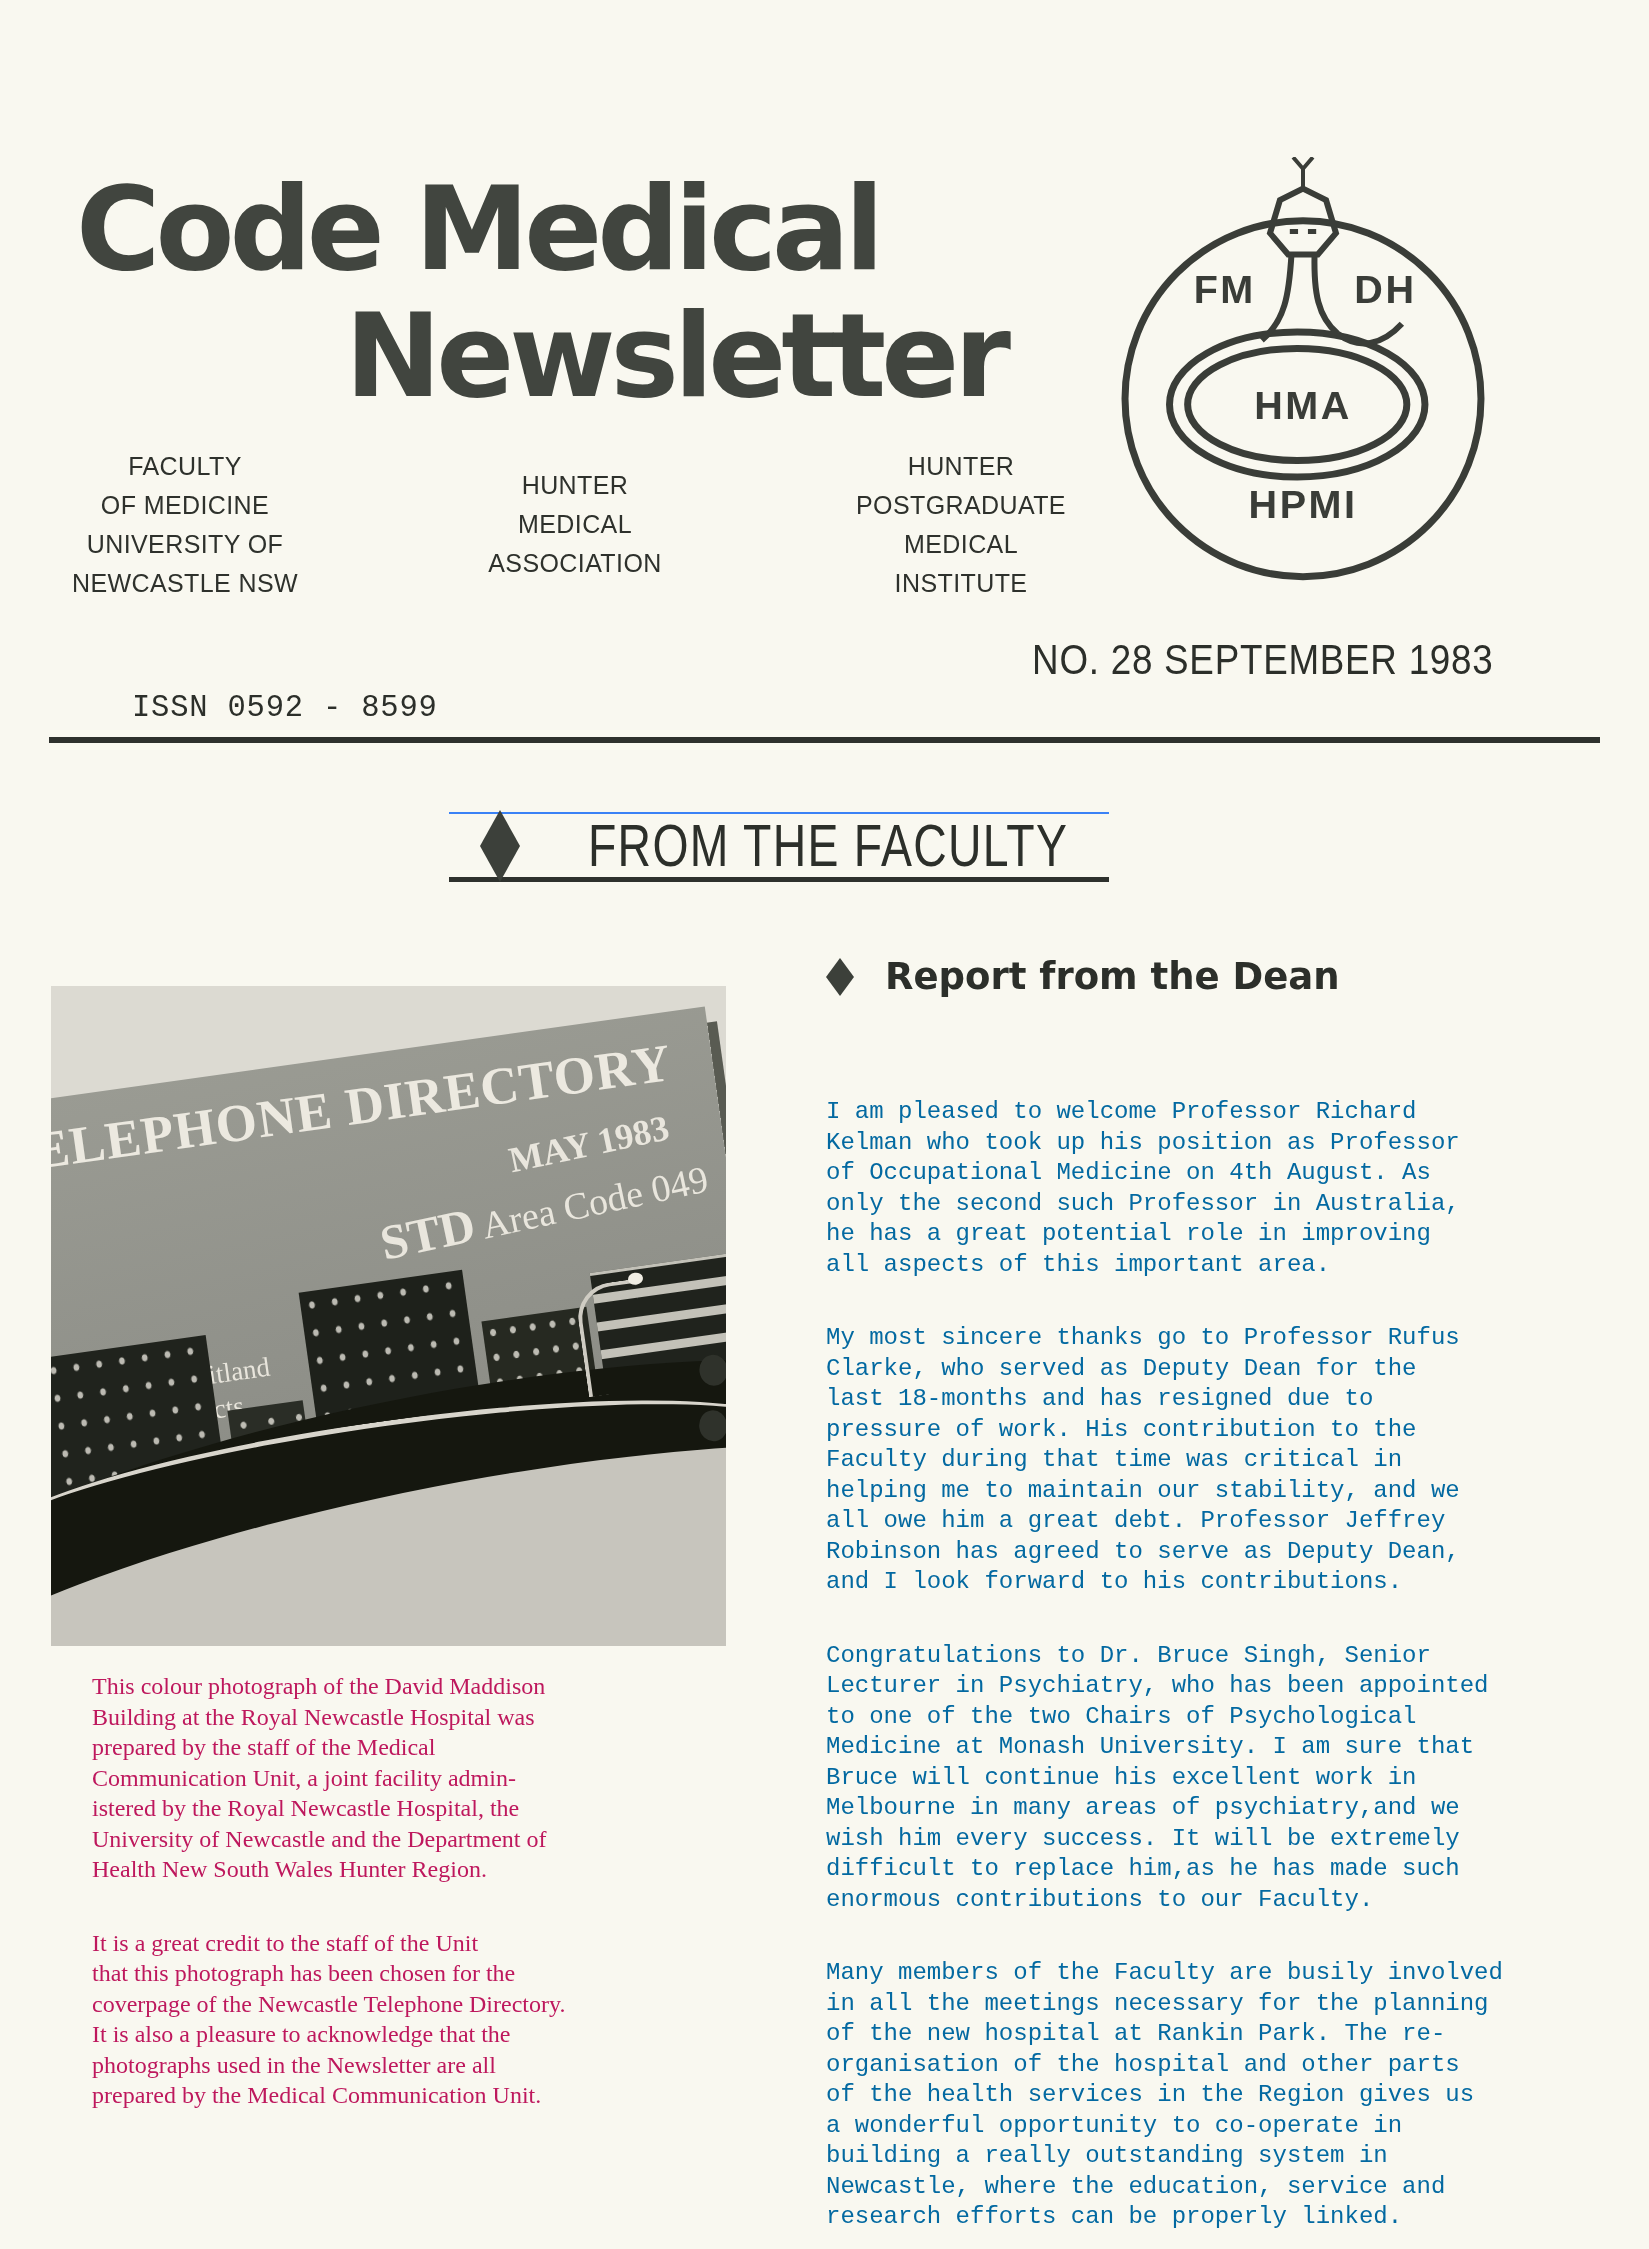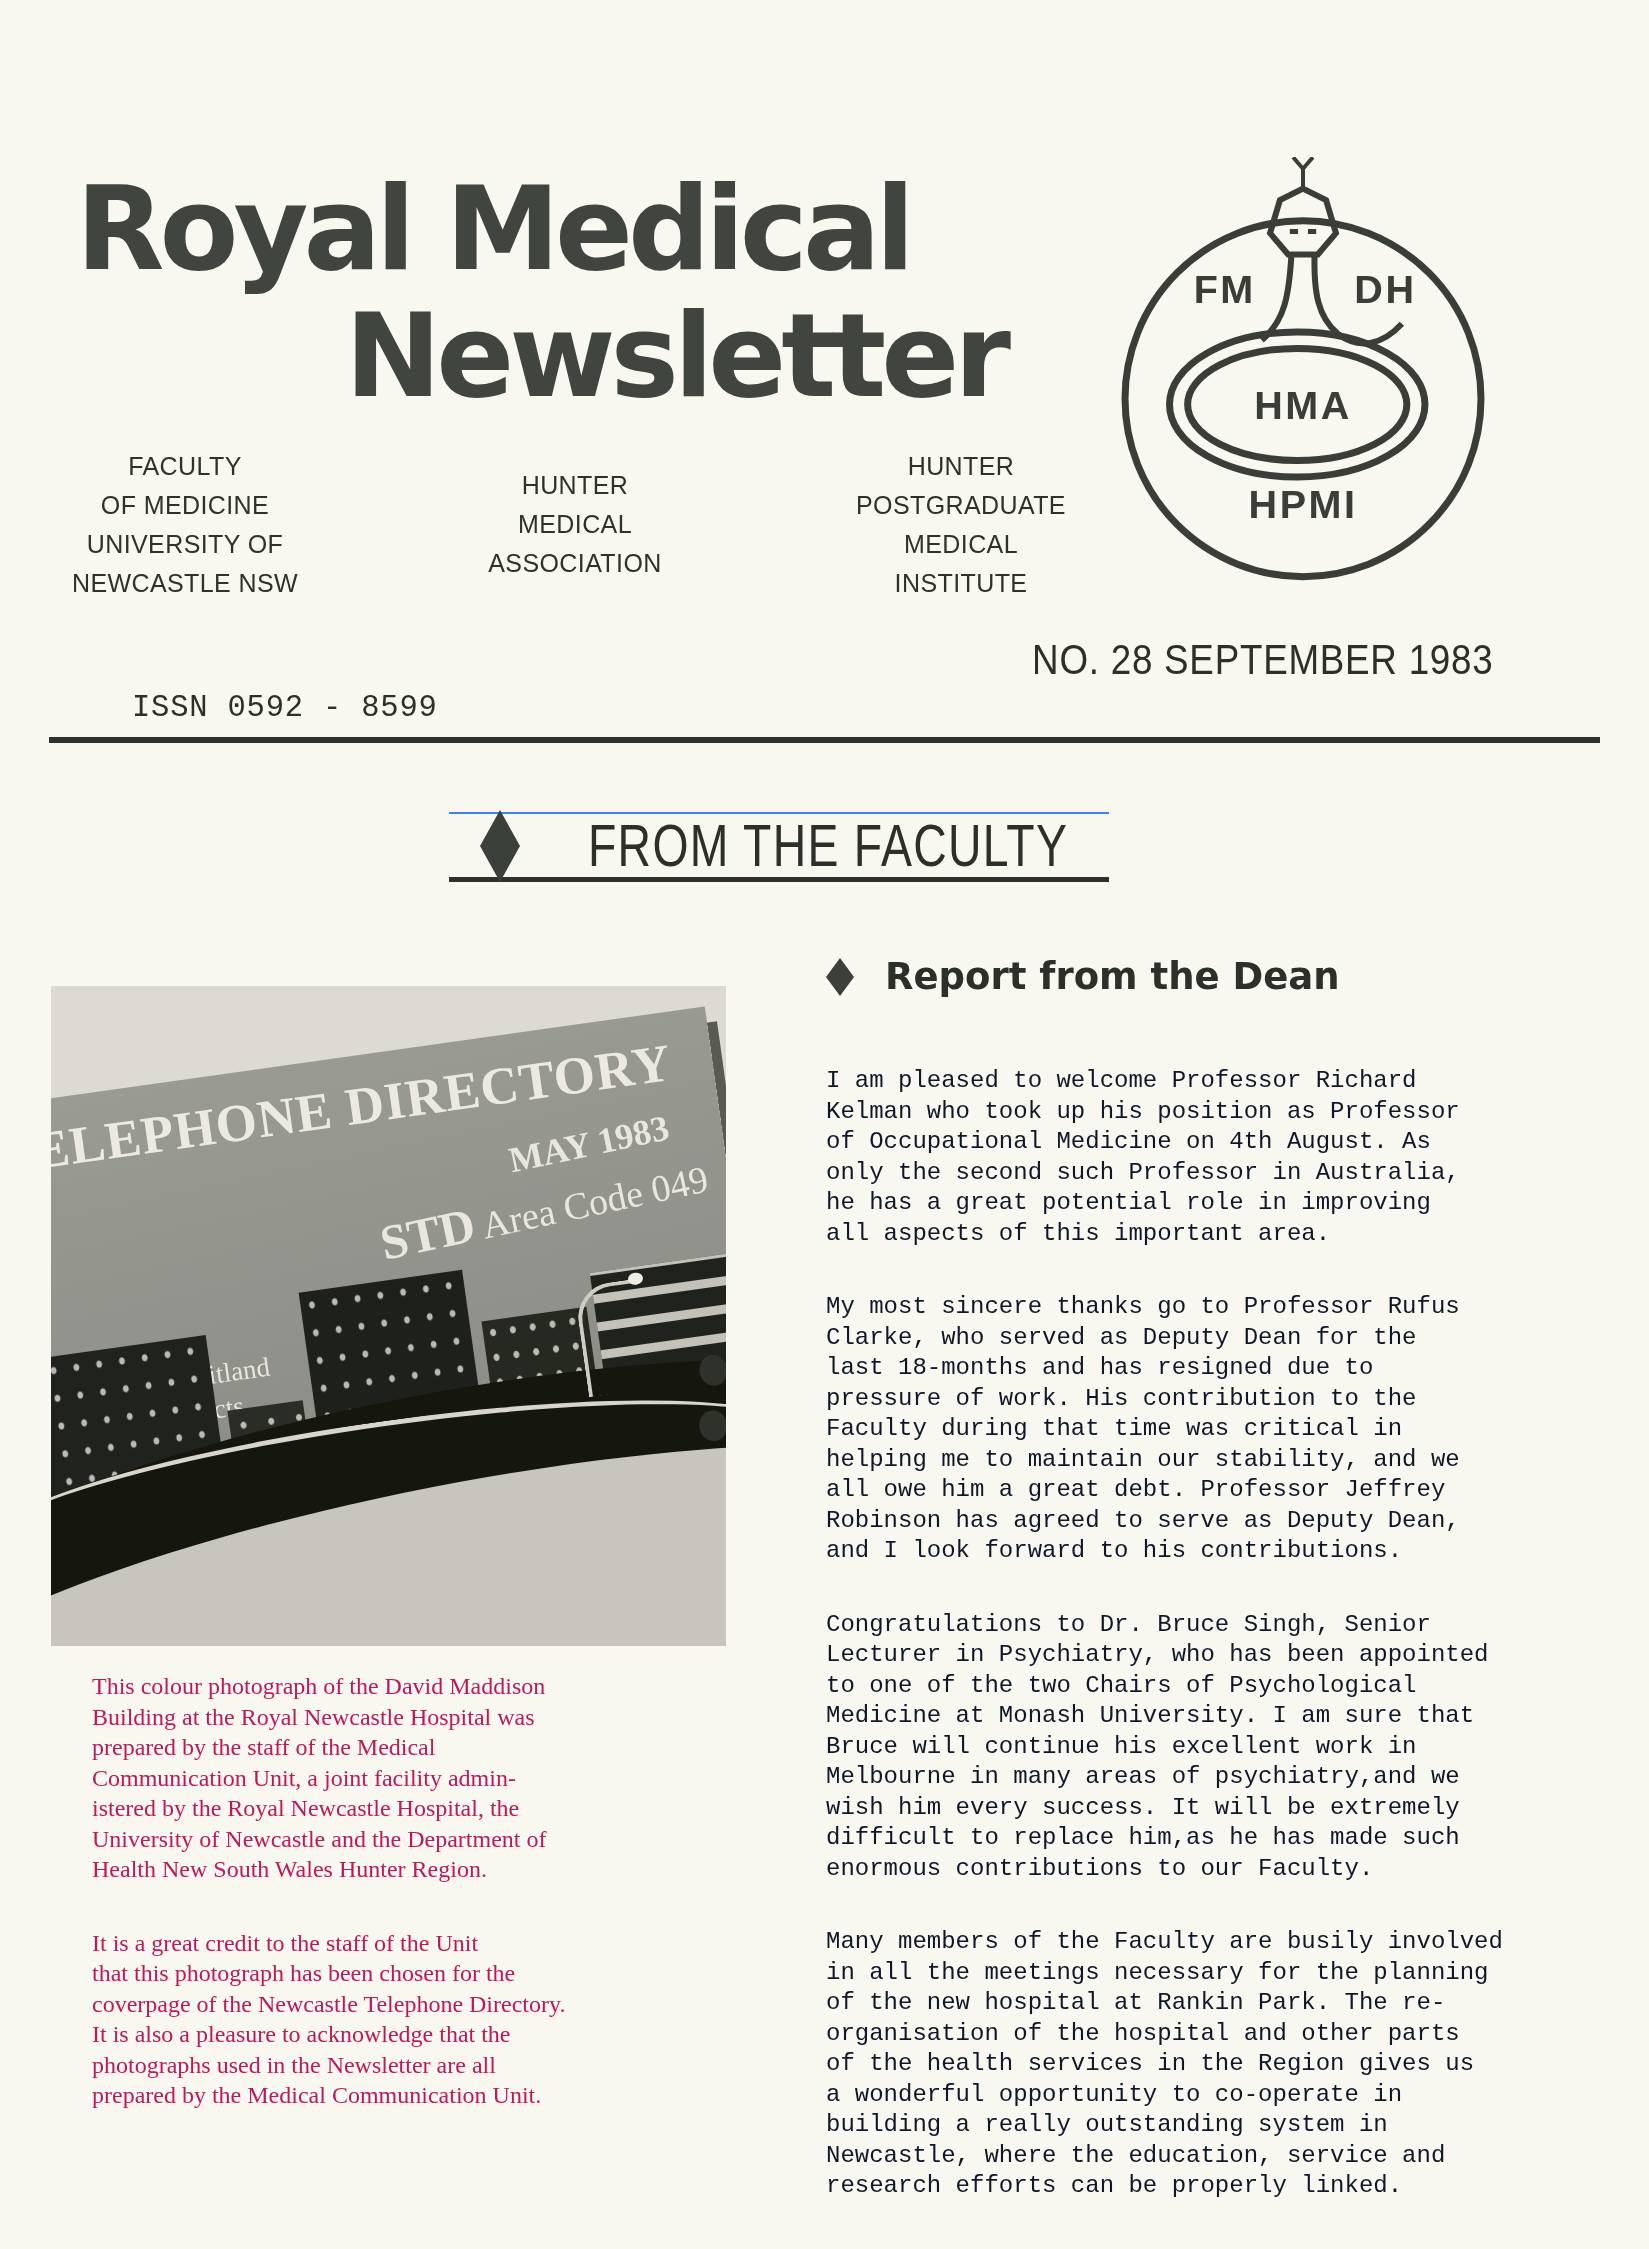--- a/index.html
+++ b/index.html
@@ -101,7 +101,7 @@
 
 <div class="page">
 
-  <h1 class="title l1">Royal Medical</h1>
+  <h1 class="title l1">Code Medical</h1>
   <h1 class="title l2">Newsletter</h1>
 
   <svg class="logo" viewBox="0 0 500 520" aria-hidden="true">

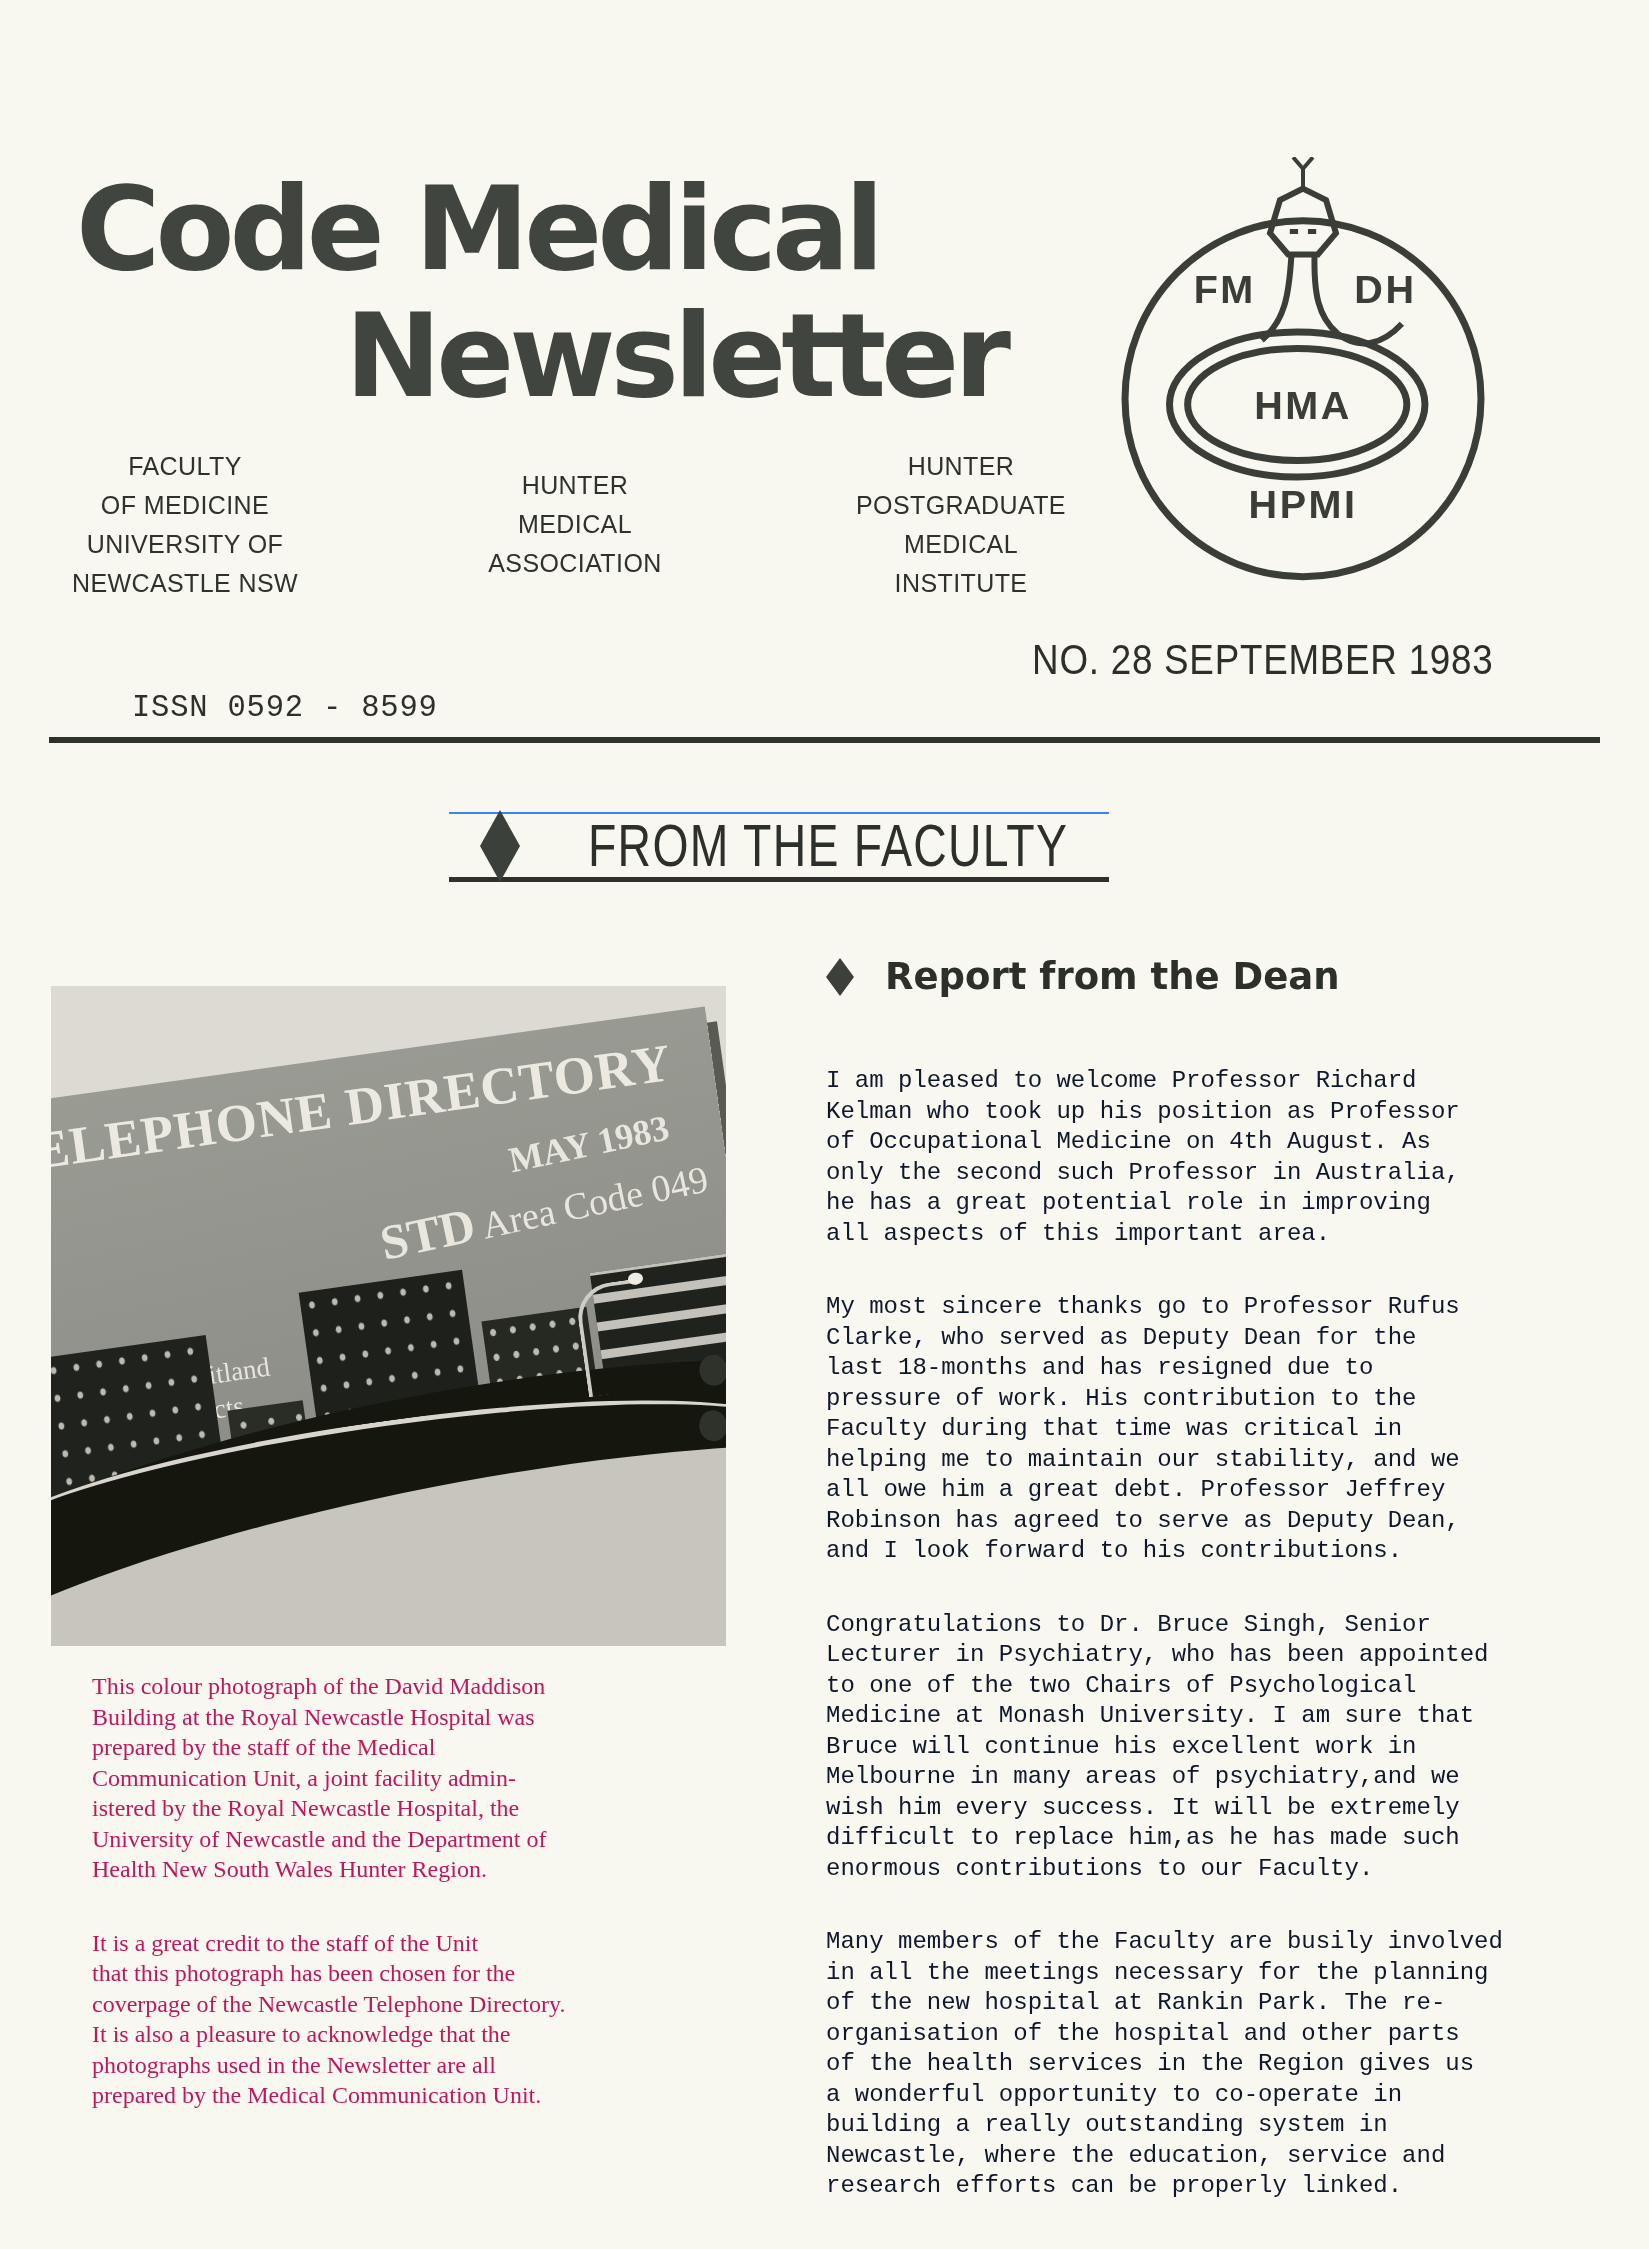--- a/index.html
+++ b/index.html
@@ -92,8 +92,8 @@
   .dean-head{display:flex;align-items:center;}
   .diamond-sm{width:28px;height:38px;margin-right:31px;flex:0 0 auto;}
   .dean-title{font-family:"DejaVu Sans",sans-serif;font-weight:700;font-size:37px;color:#2c2f2a;}
-  .dean-paras{margin-top:68px;font-family:"Liberation Mono",monospace;font-size:24px;
-              line-height:30.5px;color:#0f172a;}
+  .dean-paras{margin-top:99px;font-family:"Liberation Mono",monospace;font-size:24px;
+              line-height:30.5px;color:#0369a1;}
   .dean-paras p{margin:0 0 43px 0;}
 </style>
 </head>

